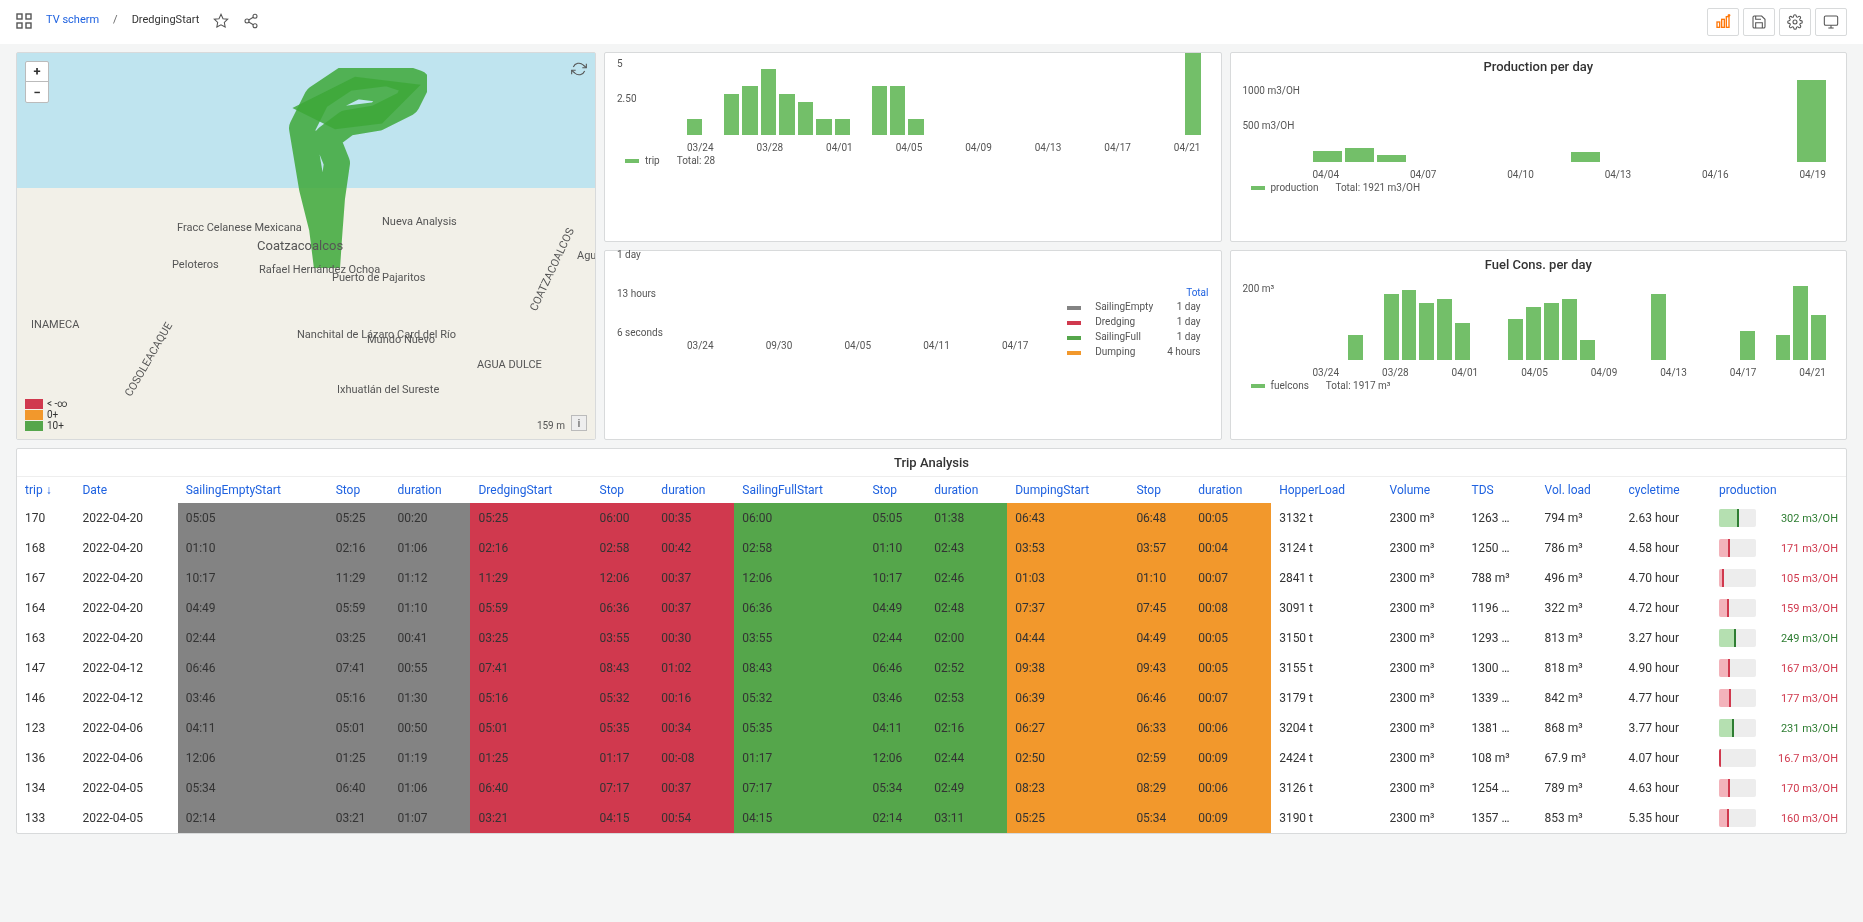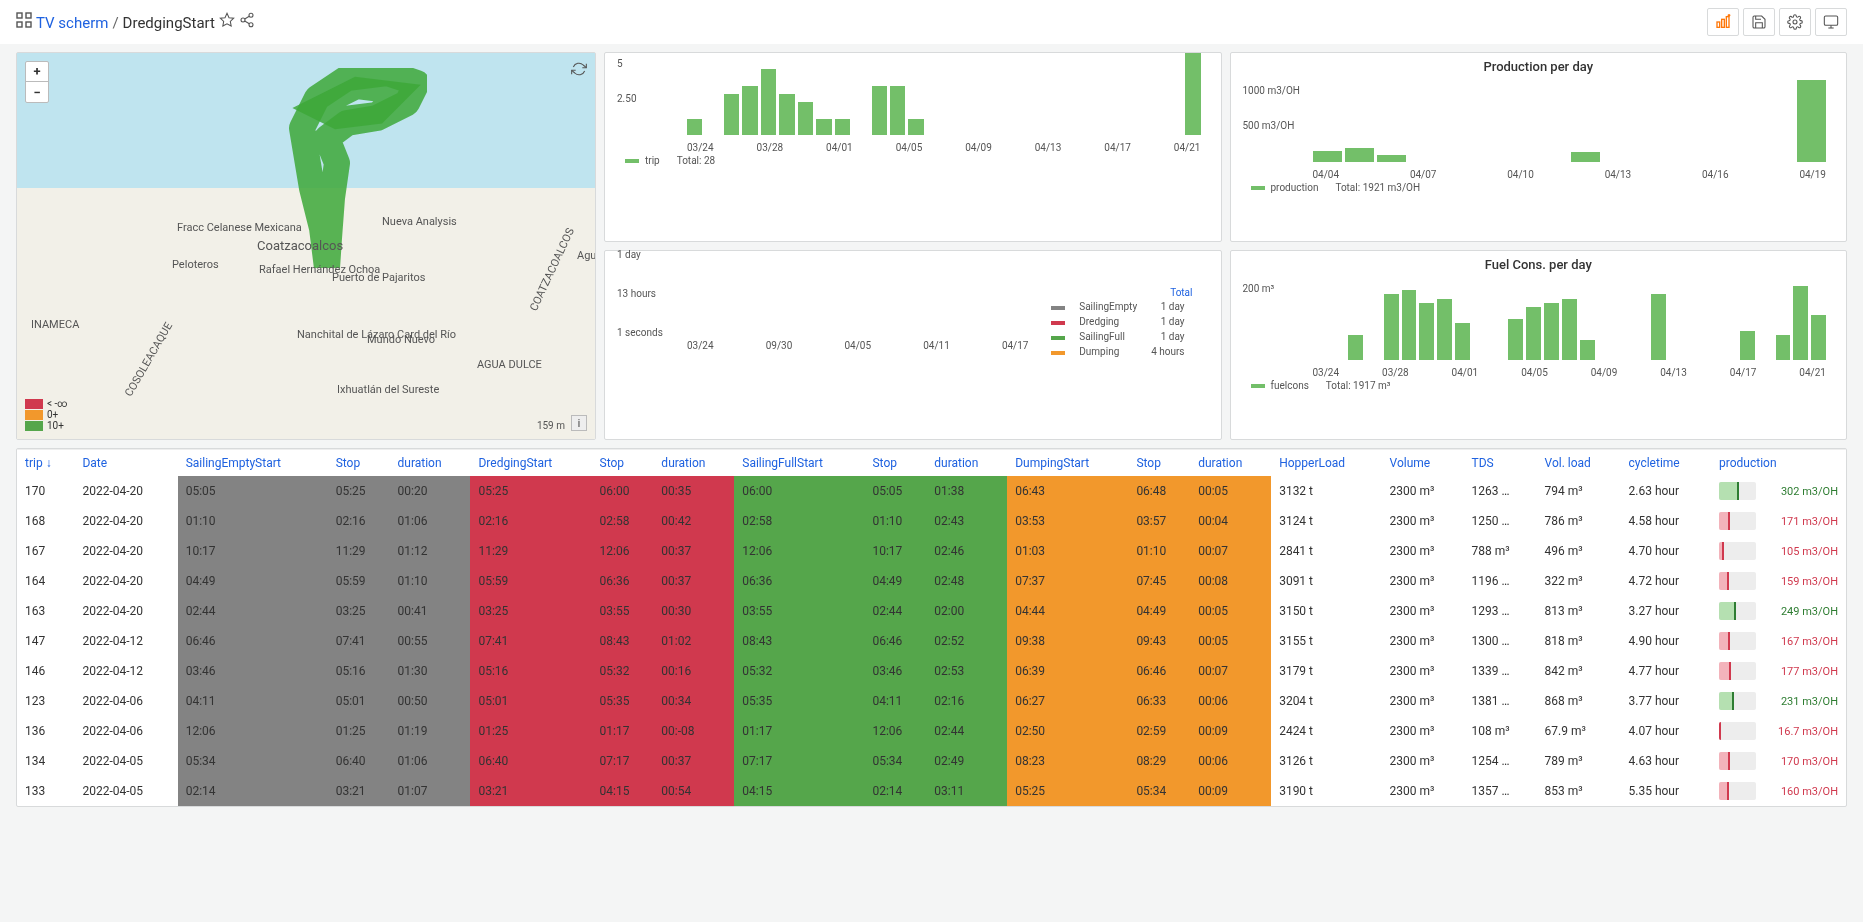--- a/index.html
+++ b/index.html
@@ -7,7 +7,7 @@
 
 
 .topbar { display: flex; align-items: center; justify-content: space-between; padding: 8px 16px; background: #fff; }
-.topbar-left { display: flex; align-items: flex-end; gap: 4px; font-size: 15px; }
+.topbar-left { display: flex; align-items: flex-start; gap: 14px; font-size: 11px; }
 .topbar-left .bc-item { color: #1f62e0; cursor: pointer; }
 .topbar-left .bc-sep { color: #666; }
 .topbar-left .bc-current { color: #333; }

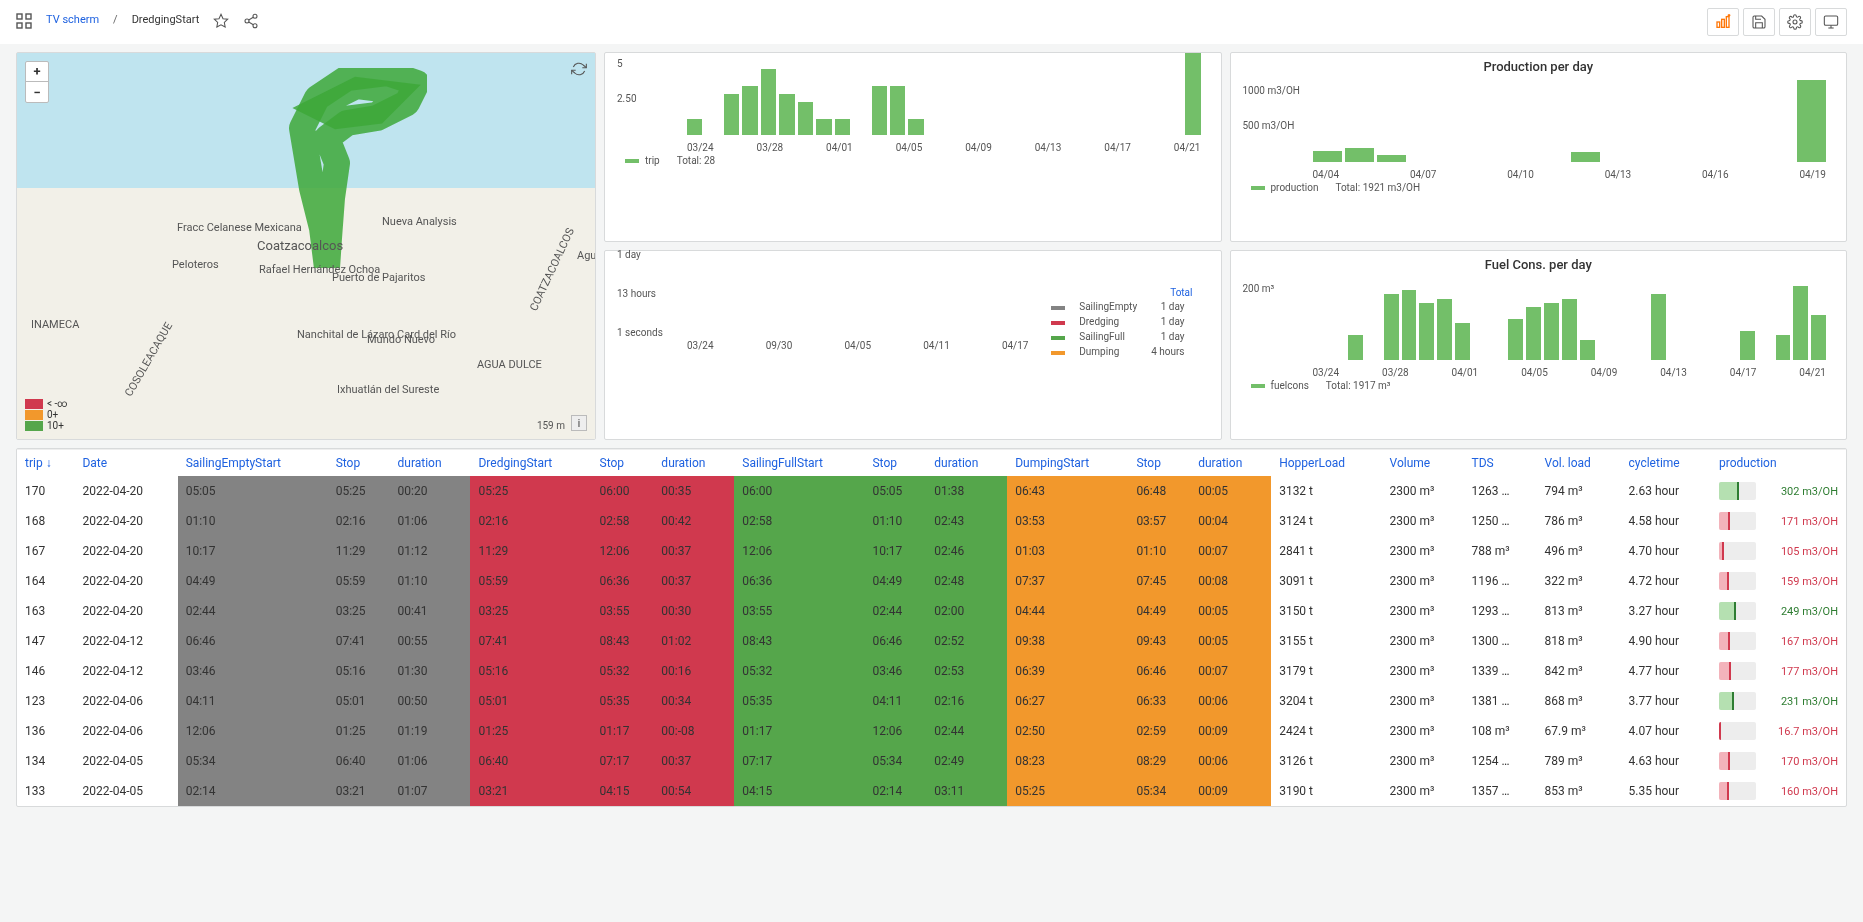--- a/index.html
+++ b/index.html
@@ -43,7 +43,7 @@
 .chart-legend { font-size:10px; color:#555; padding:2px 0 0 8px; display:flex; align-items:center; gap:6px;}
 .chart-legend .sw { width:14px; height:4px; display:inline-block;}
 
-.time-legend { position:absolute; right:28px; top:36px; font-size:10px; color:#555;}
+.time-legend { position:absolute; right:12px; top:36px; font-size:10px; color:#555;}
 .time-legend-head { color:#1f62e0; text-align:right; }
 .time-legend table td { padding:1px 6px; }
 .time-legend .sw { width:14px; height:4px; display:inline-block; }

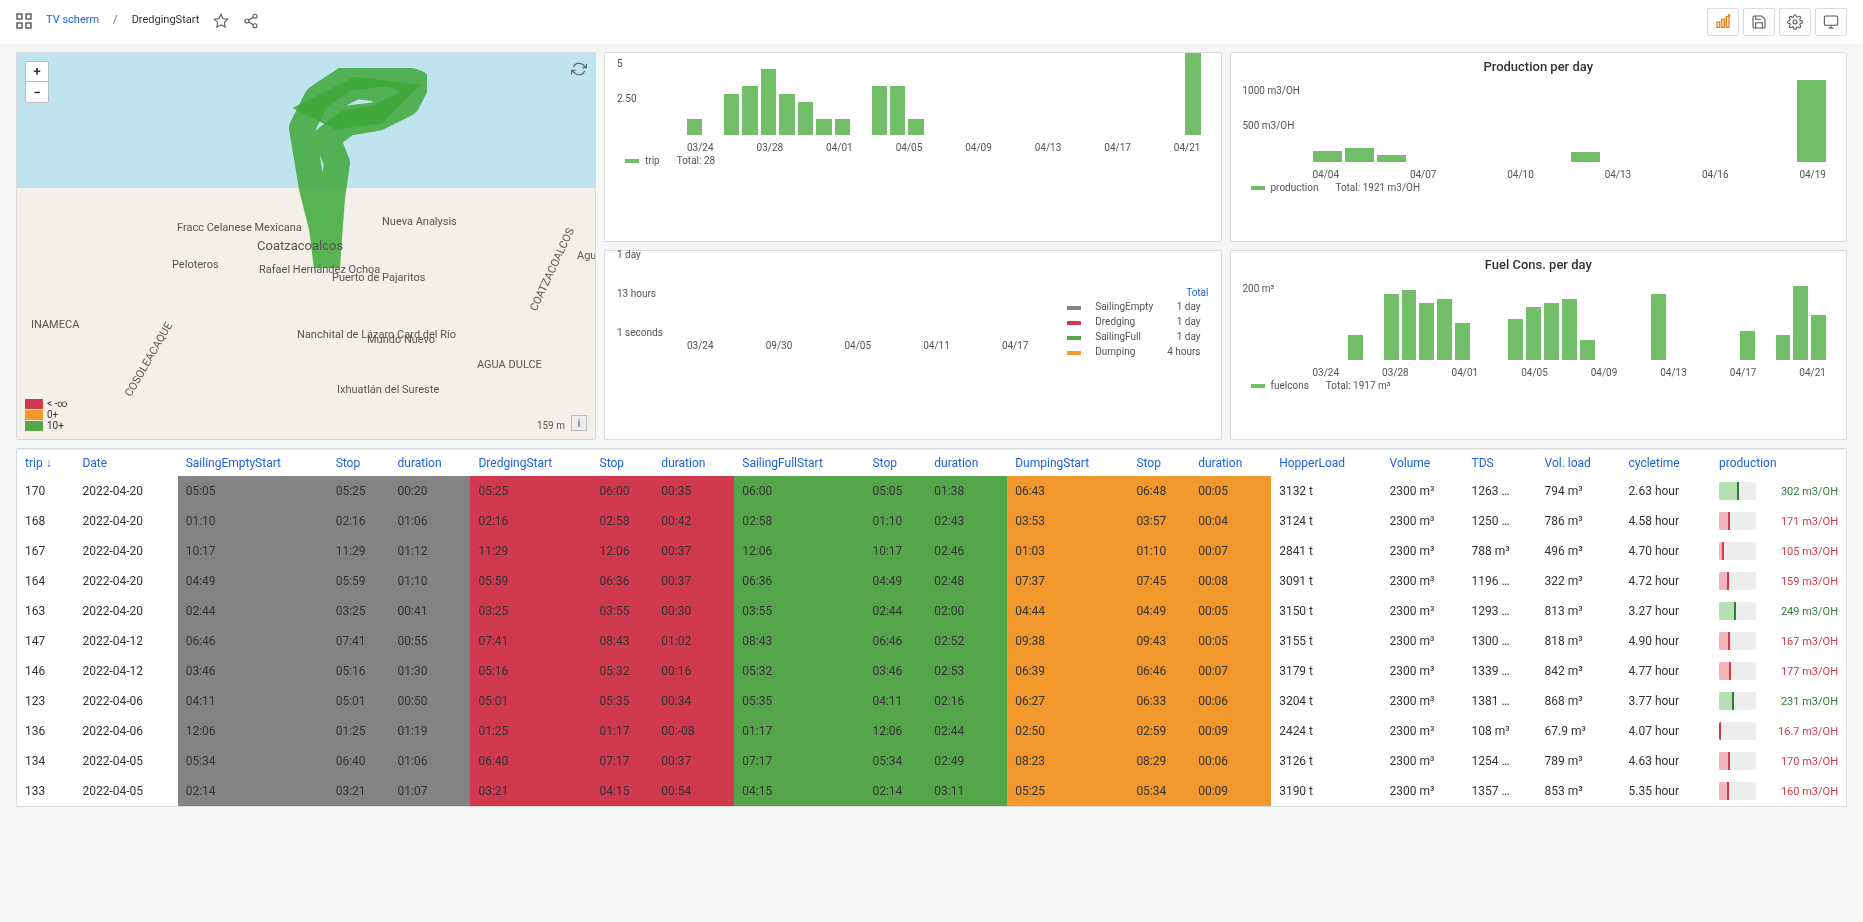--- a/index.html
+++ b/index.html
@@ -278,7 +278,7 @@
         <div class="chart-area">
           <div class="chart-ylab" style="top:3%">1 day</div>
           <div class="chart-ylab" style="top:42%">13 hours</div>
-          <div class="chart-ylab" style="top:81%">1 seconds</div>
+          <div class="chart-ylab" style="top:81%">6 seconds</div>
           <div class="stackbars">
             <div class="col">
               <div class="seg" style="background:#838383;height:3.3333333333333335%"></div>

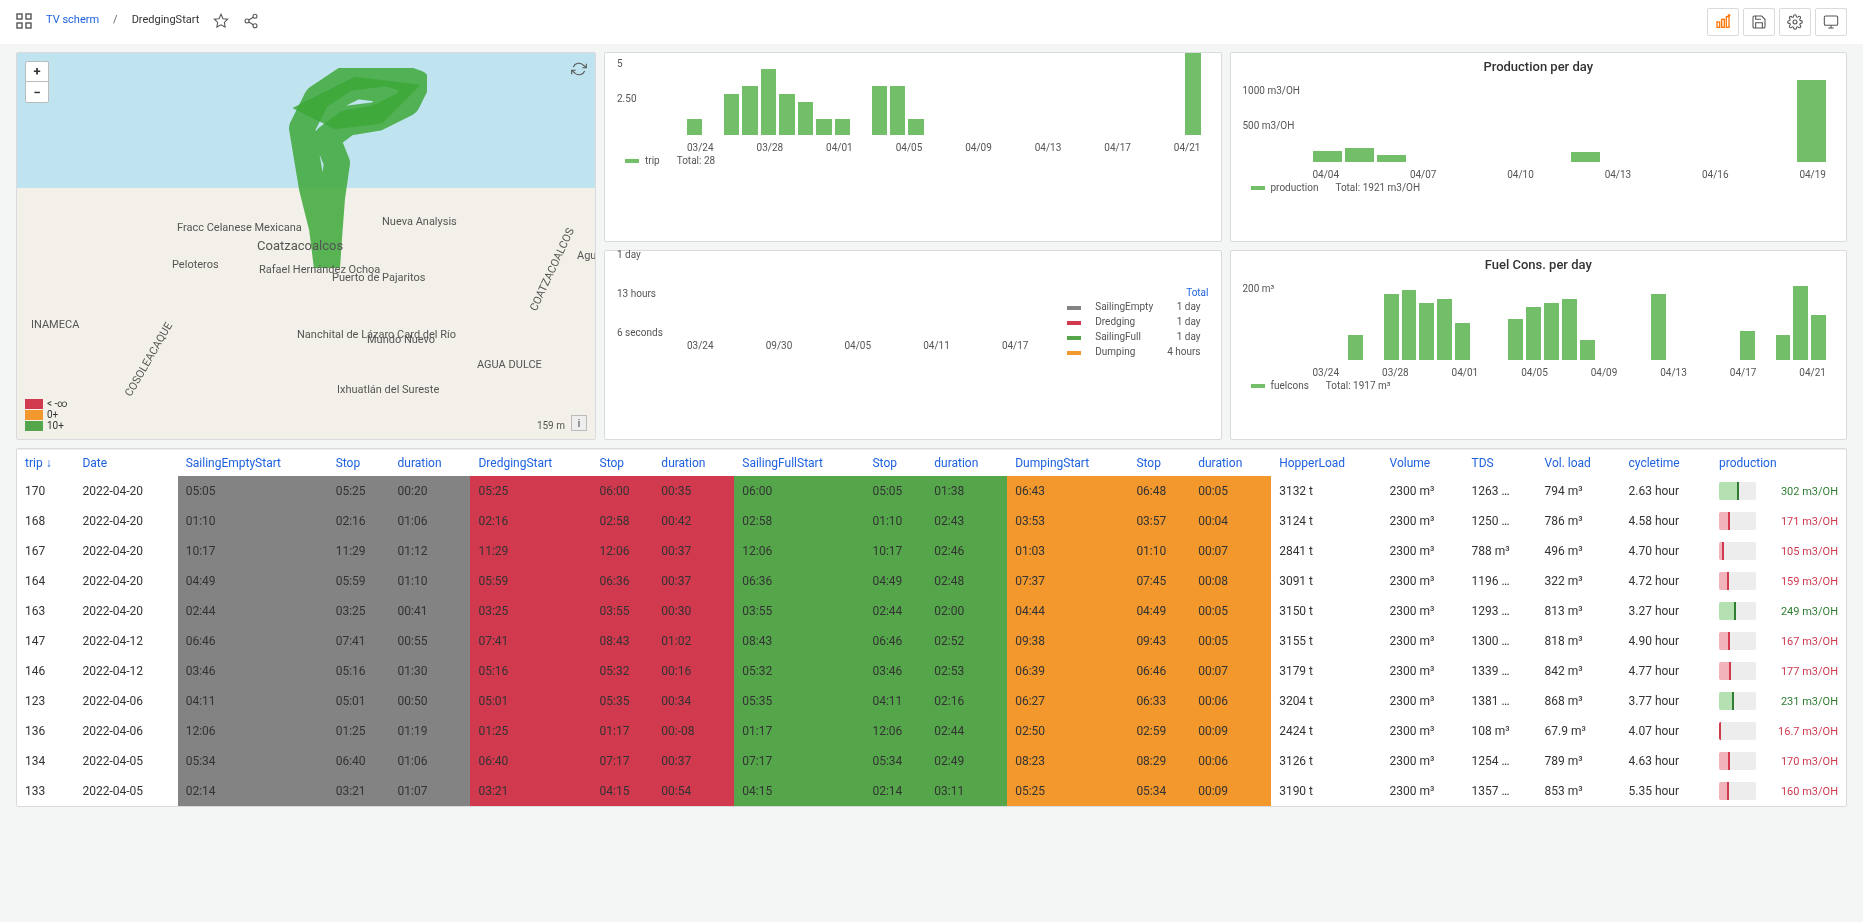--- a/index.html
+++ b/index.html
@@ -538,6 +538,7 @@
     </div>
 
   <div class="panel table-wrap">
+    <div class="table-title">Trip Analysis</div>
     <table class="trips">
       <thead>
           <tr id="thead-row">

